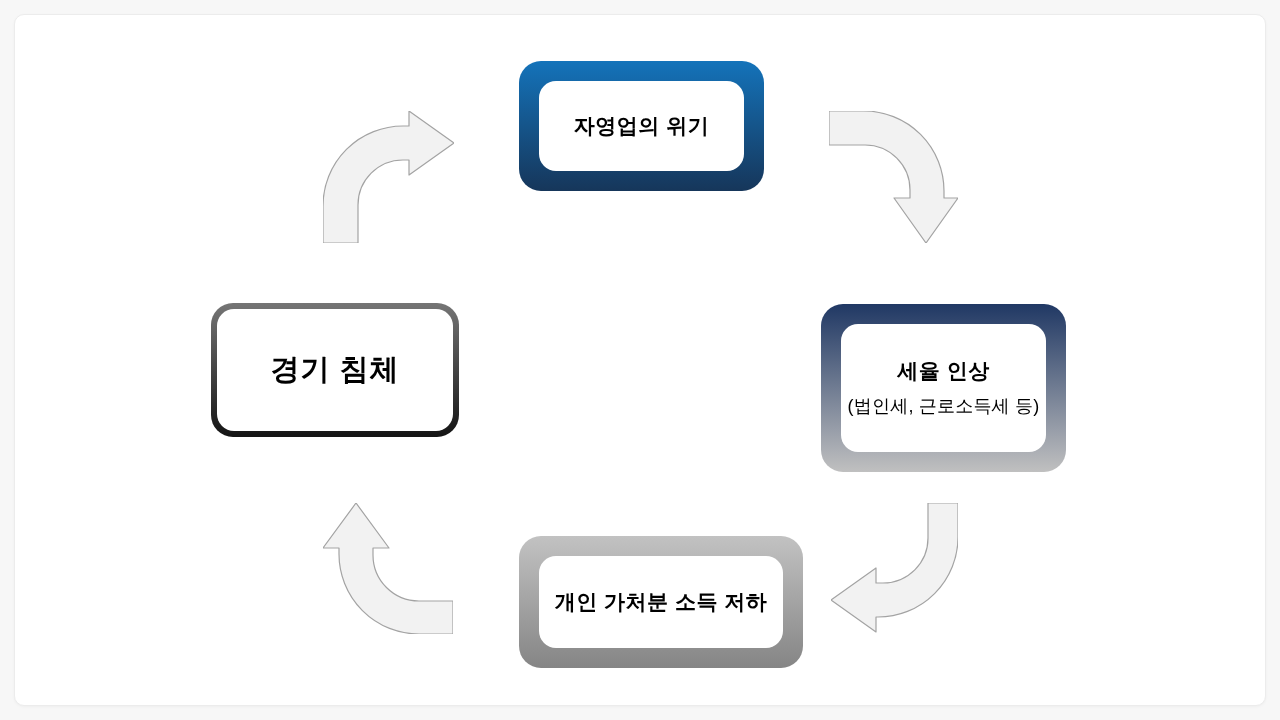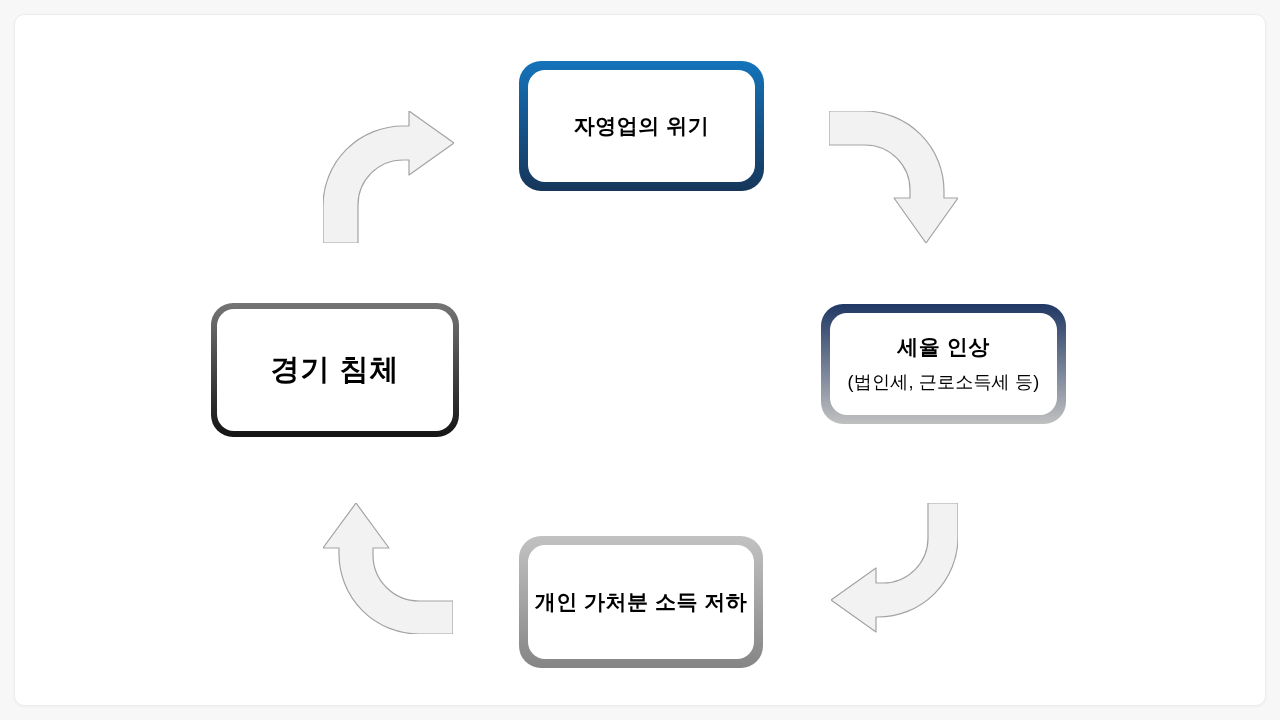--- a/index.html
+++ b/index.html
@@ -22,7 +22,7 @@
   .node {
     position: absolute;
     border-radius: 22px;
-    padding: 9px;            
+    padding: 20px;            
   }
   .node.thick { padding: 6px; }
   .node-inner {

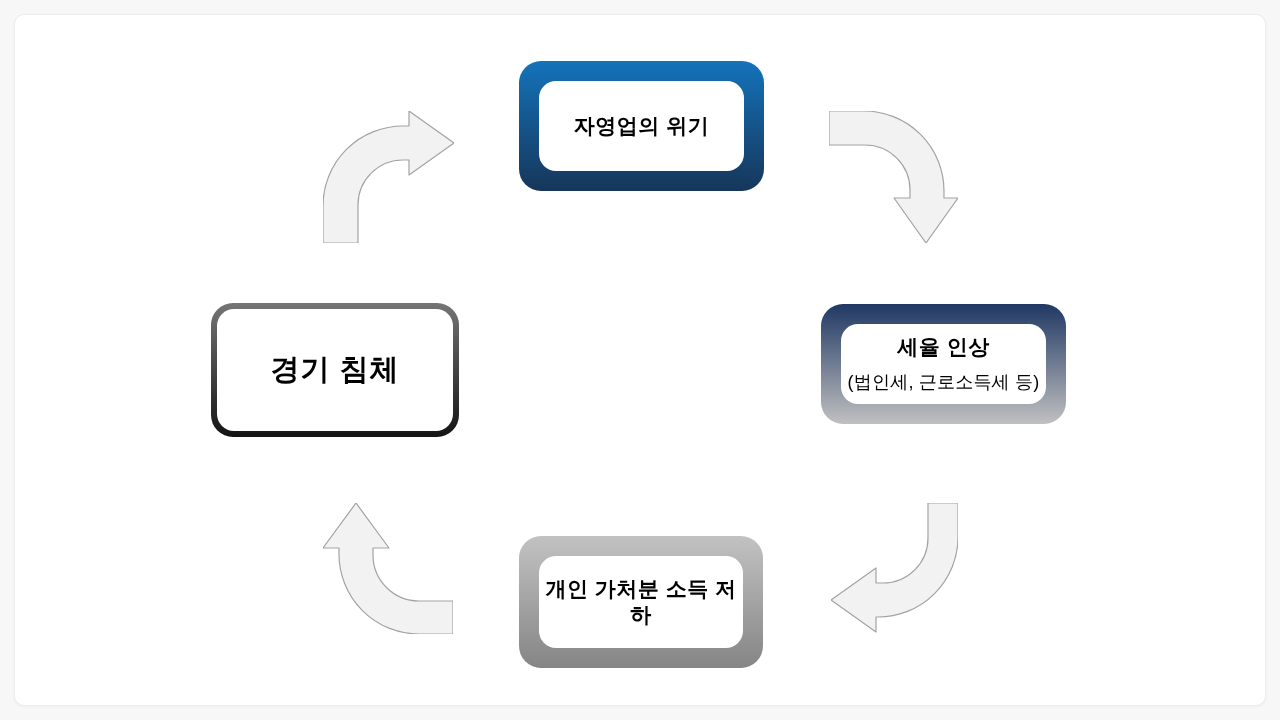--- a/index.html
+++ b/index.html
@@ -66,7 +66,7 @@
       </div>
     </div>
 
-    <div class="node" style="left: 806px; top: 289px; width: 245px; height: 120px; background: linear-gradient(rgb(32, 56, 100), rgb(192, 192, 192));">
+    <div class="node" style="left: 806px; top: 289px; width: 245px; height: 168px; background: linear-gradient(rgb(32, 56, 100), rgb(192, 192, 192));">
       <div class="node-inner">
         <div class="node-label">세율 인상</div>
         <div class="node-sublabel">(법인세, 근로소득세 등)</div>

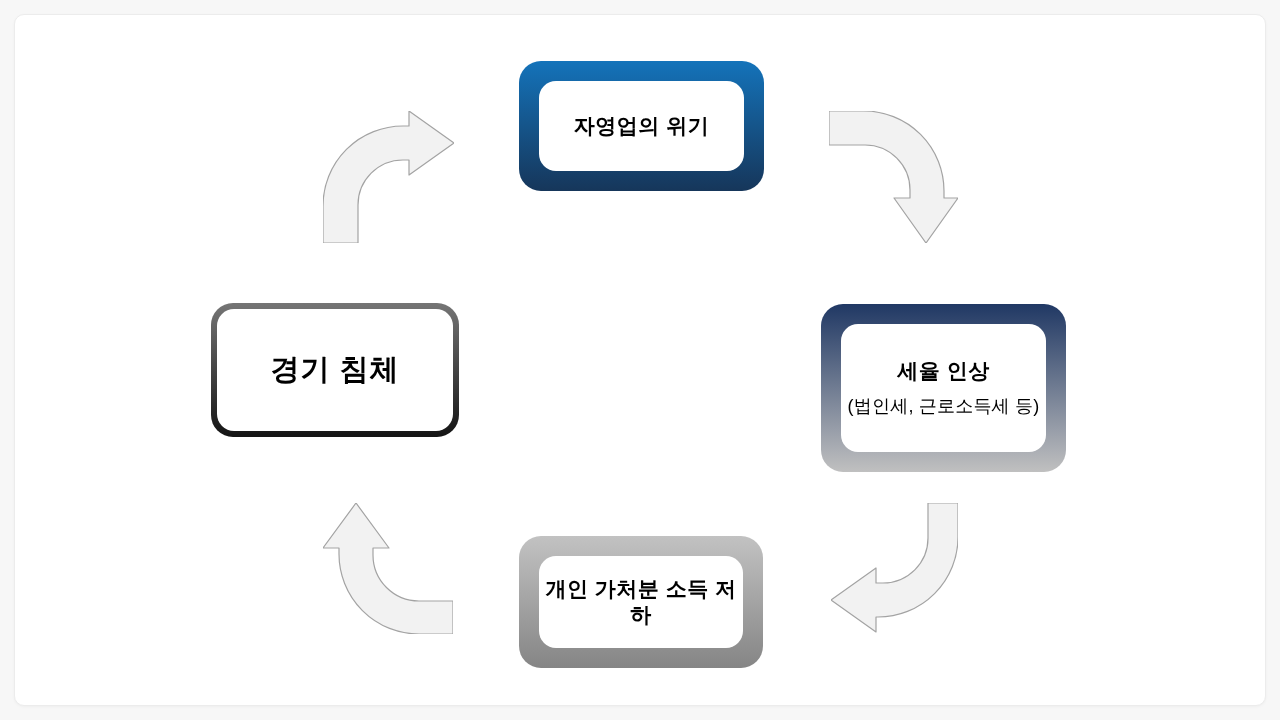--- a/index.html
+++ b/index.html
@@ -73,7 +73,7 @@
       </div>
     </div>
 
-    <div class="node" style="left: 504px; top: 521px; width: 244px; height: 132px; background: linear-gradient(rgb(194, 194, 194), rgb(133, 133, 133));">
+    <div class="node" style="left: 504px; top: 521px; width: 284px; height: 132px; background: linear-gradient(rgb(194, 194, 194), rgb(133, 133, 133));">
       <div class="node-inner">
         <div class="node-label">개인 가처분 소득 저하</div>
       </div>

